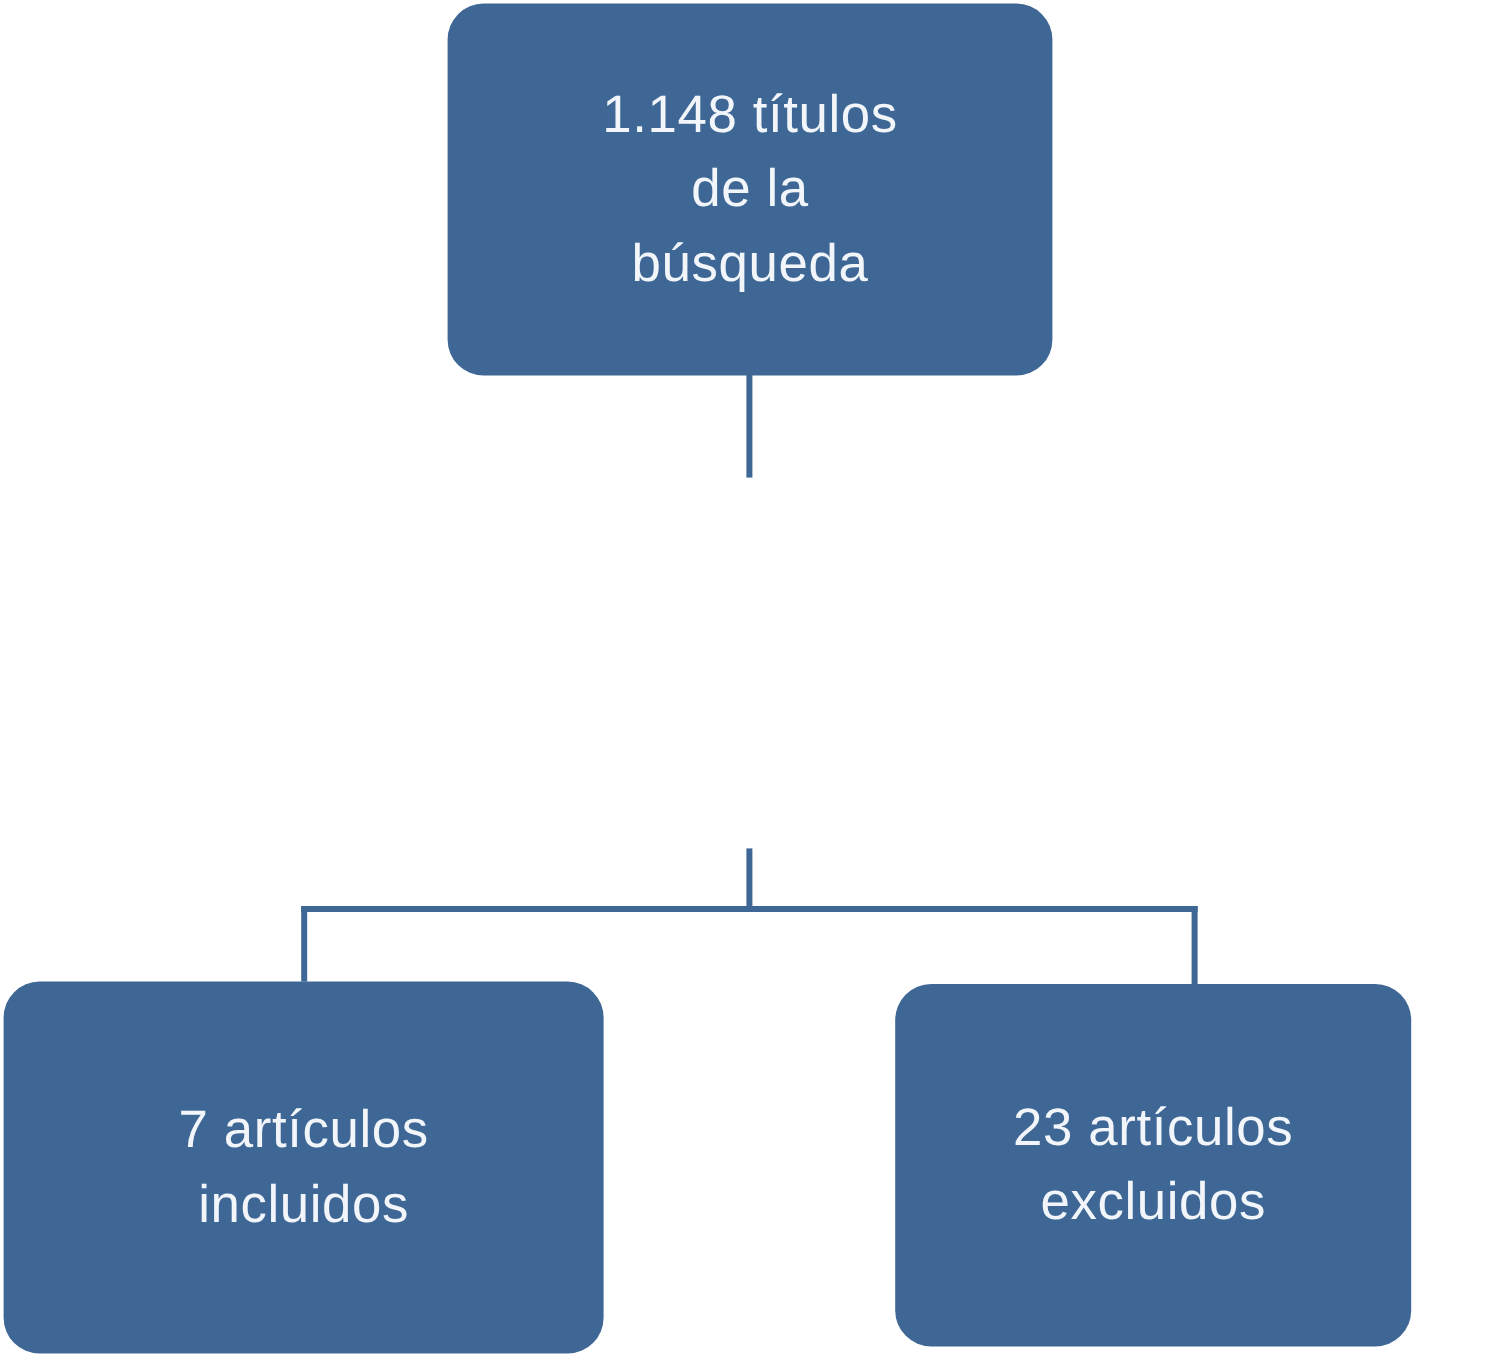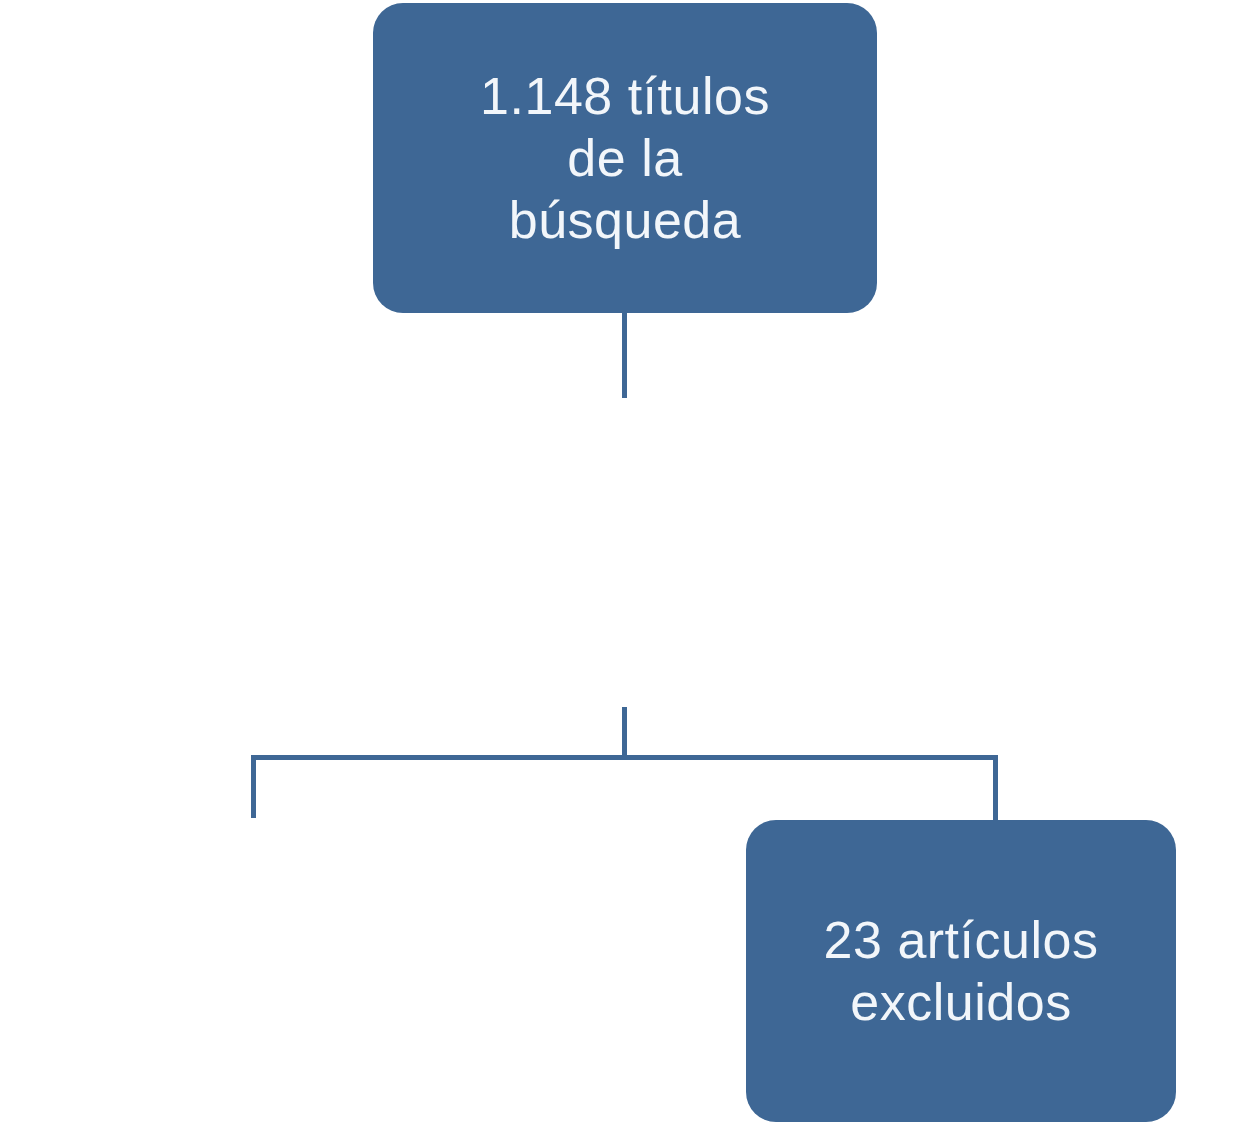--- a/index.html
+++ b/index.html
@@ -26,7 +26,7 @@
   }
   .node-text {
     color: #f2f6fa;
-    font-size: 52px;
+    font-size: 44px;
     line-height: 62px;
     text-align: center;
     white-space: pre-line;

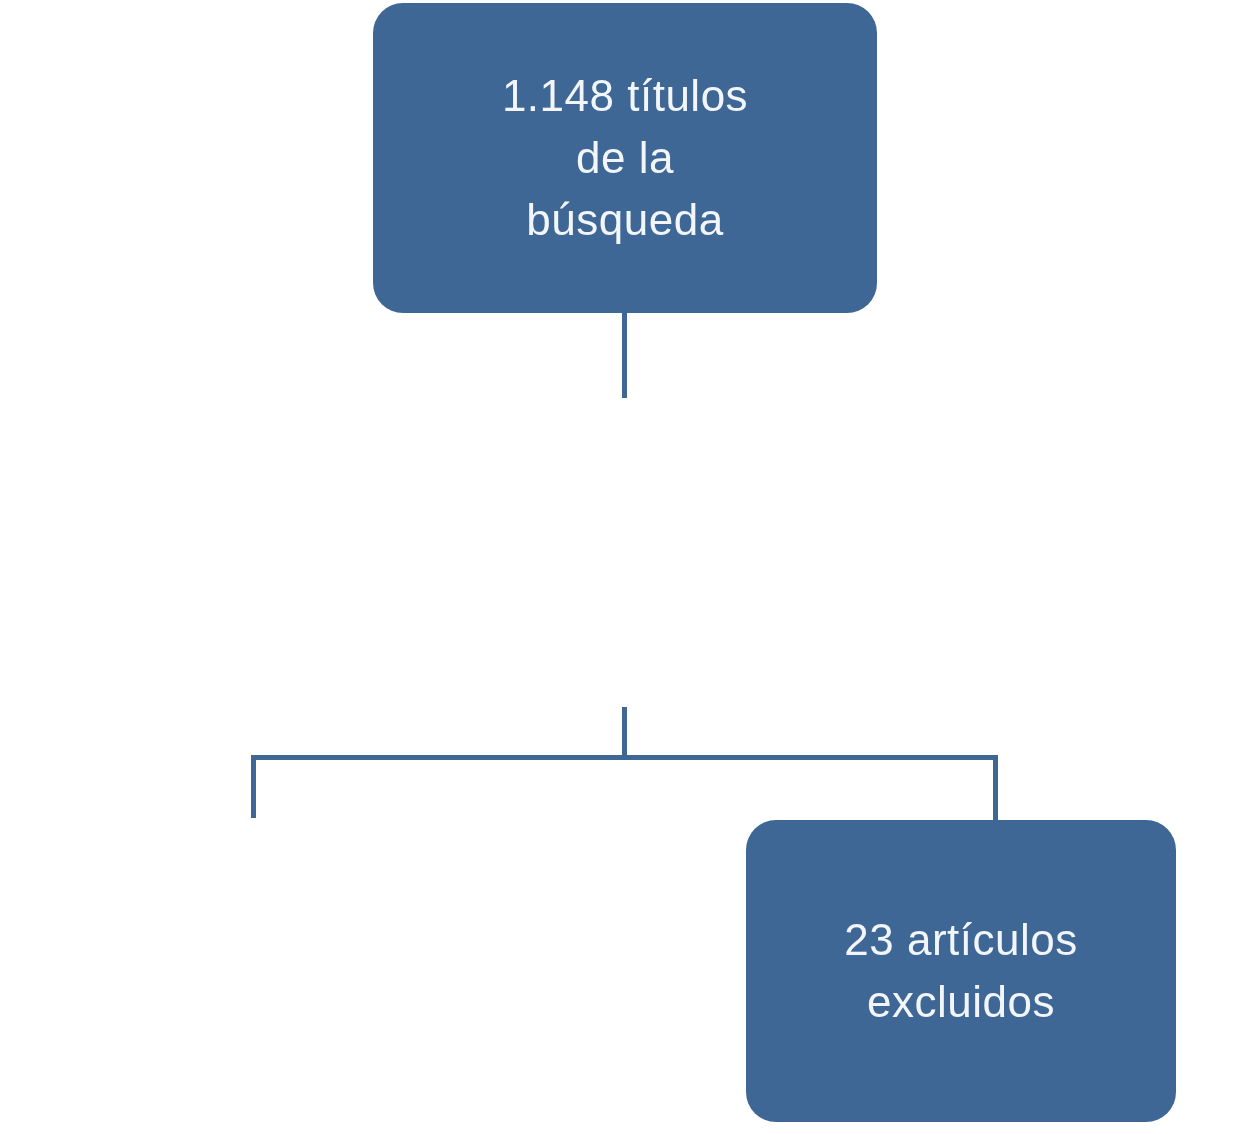--- a/index.html
+++ b/index.html
@@ -65,6 +65,10 @@
   <div class="connector conn-v-left"></div>
   <div class="connector conn-v-right"></div>
 
+  <div class="node node-left">
+    <span class="node-text">7 artículos
+incluidos</span>
+  </div>
 
   <div class="node node-right">
     <span class="node-text">23 artículos

